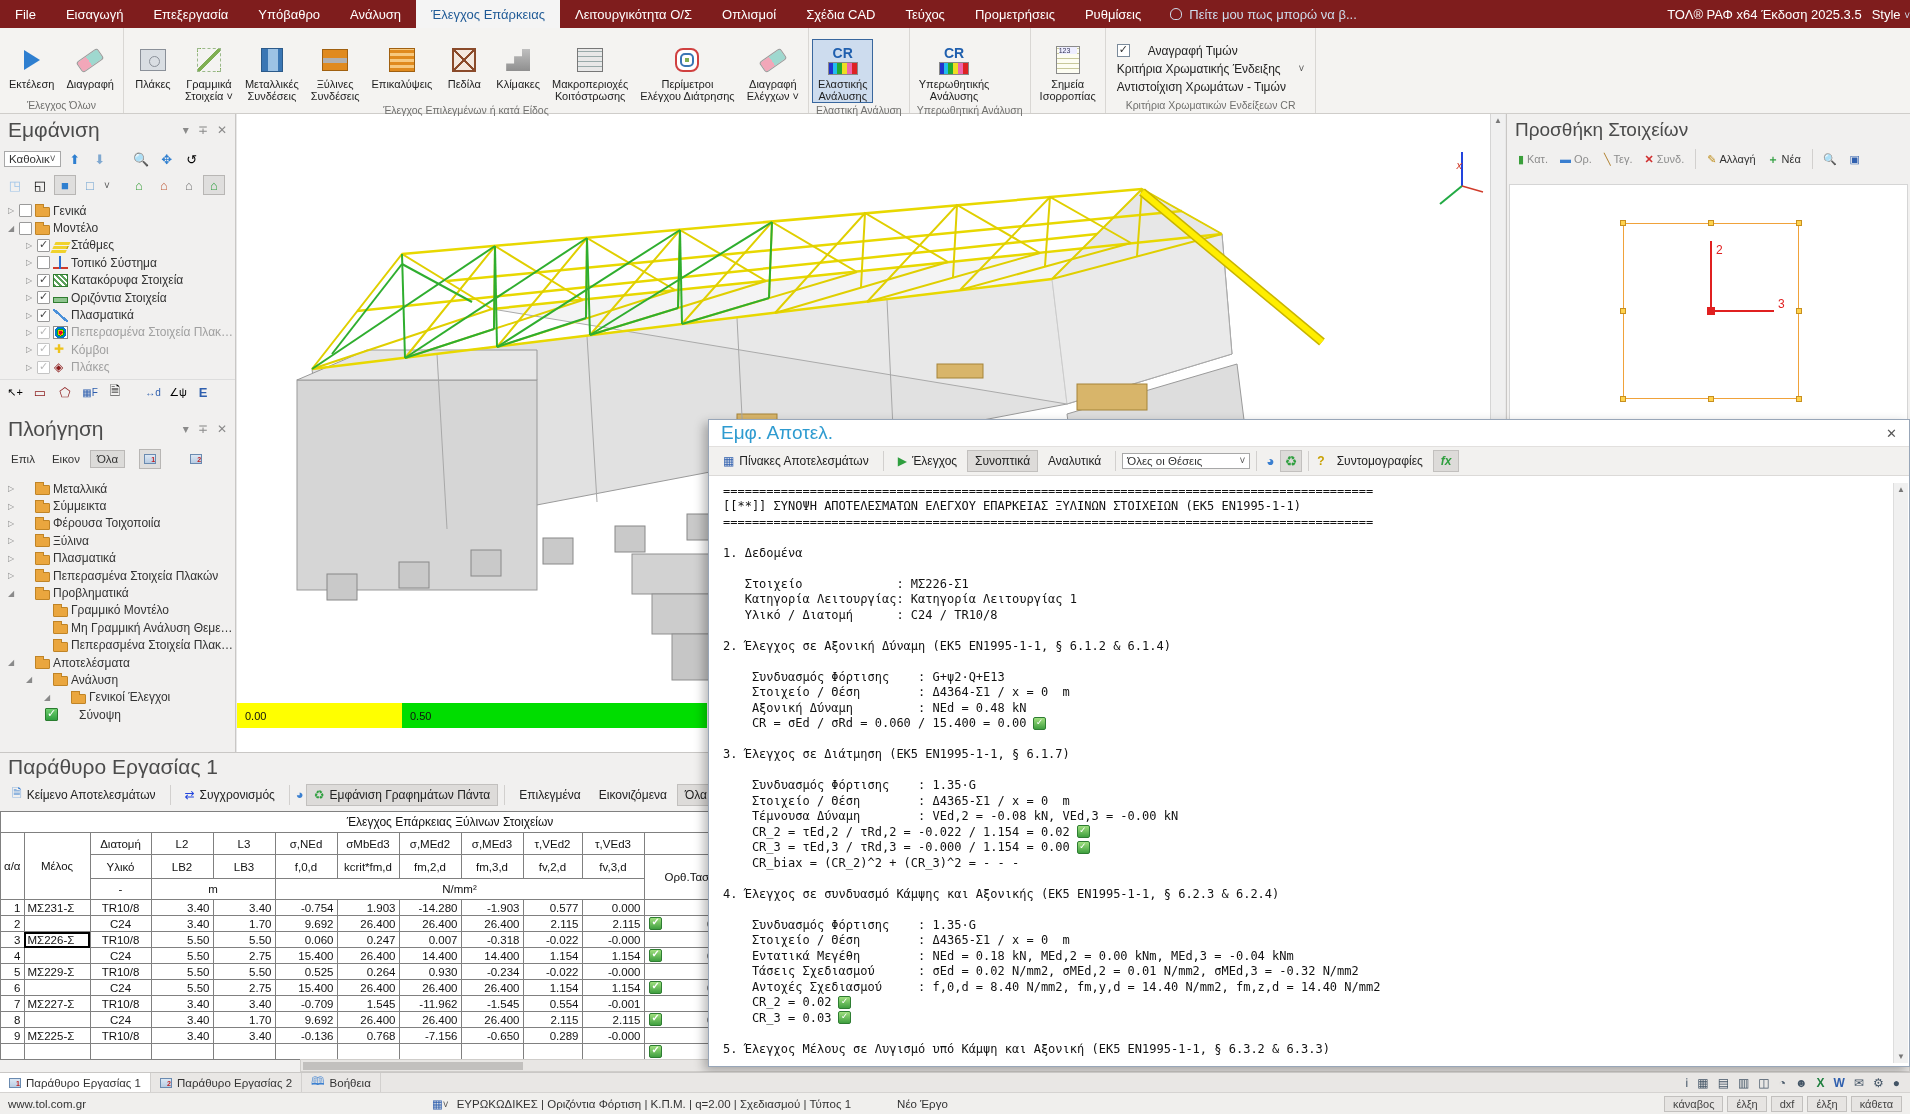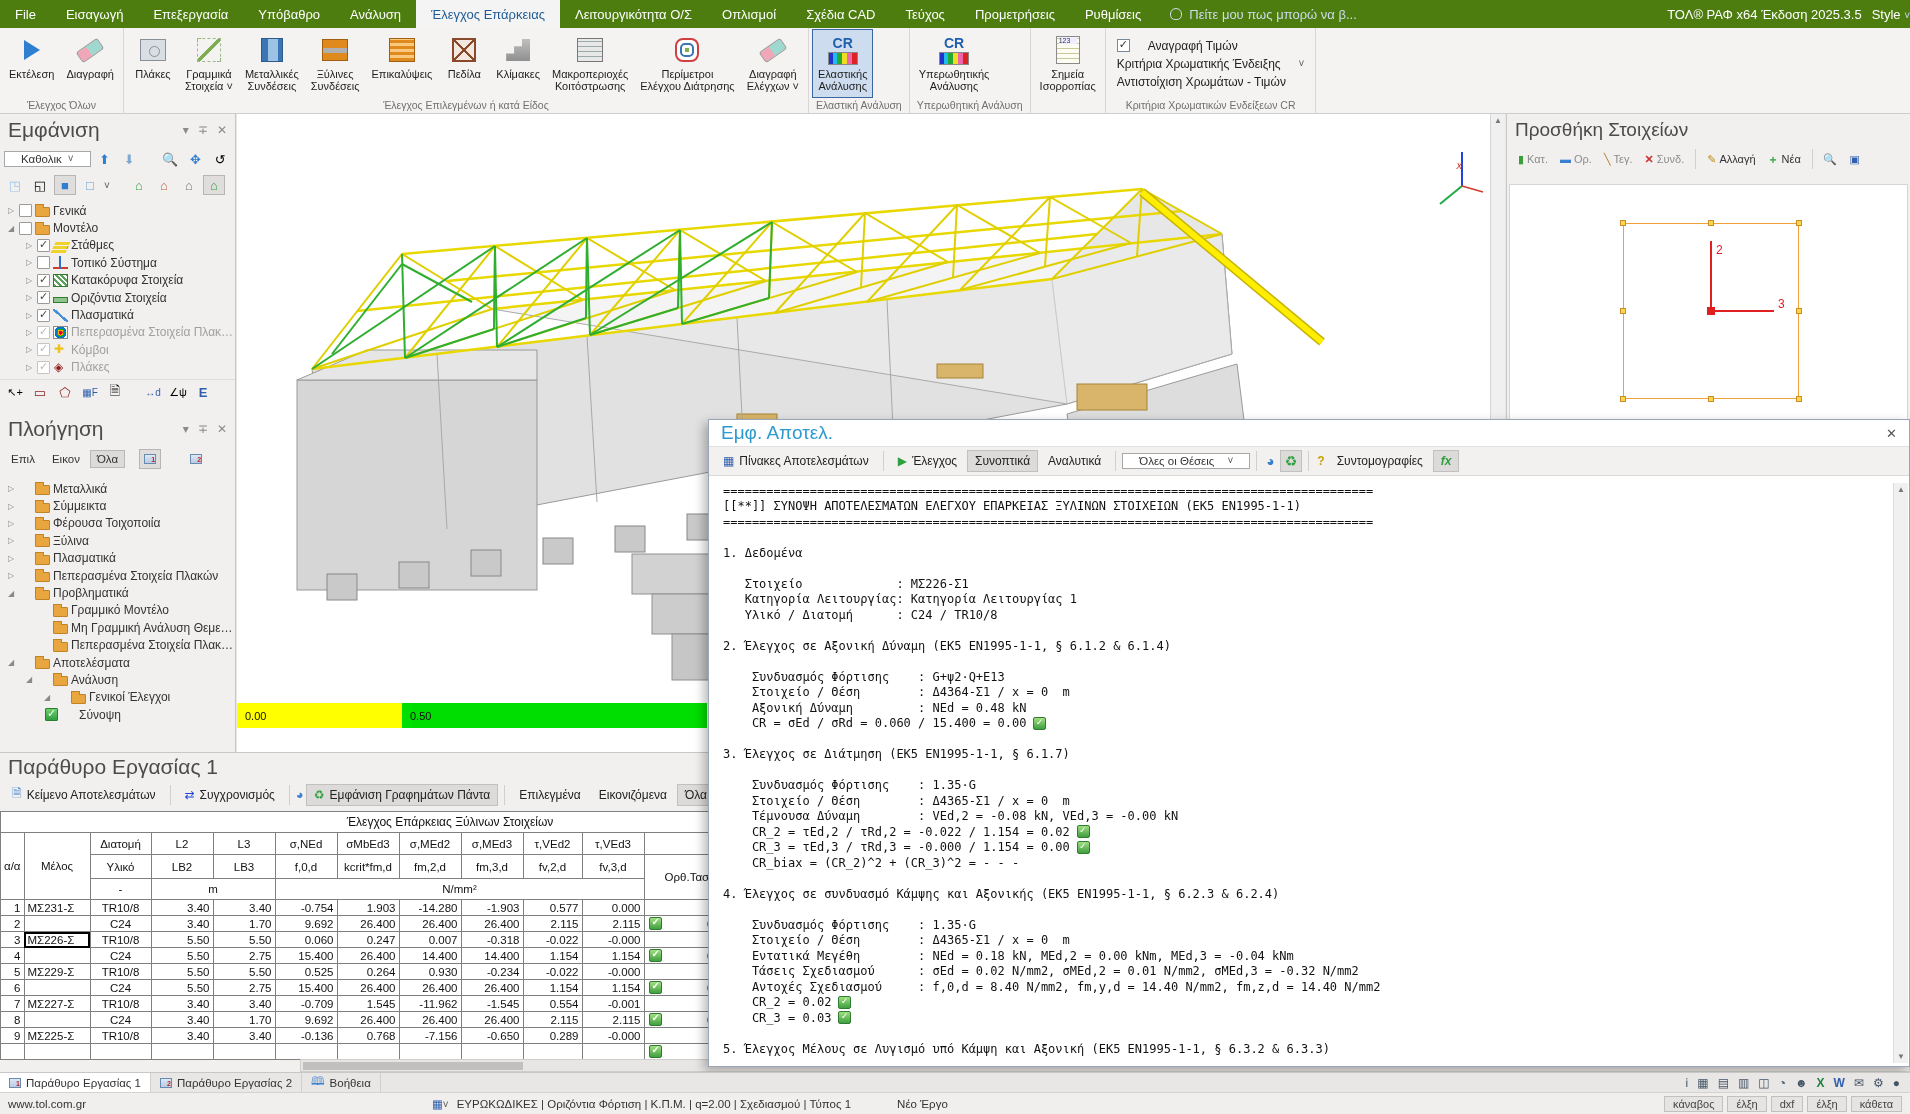--- a/index.html
+++ b/index.html
@@ -6,7 +6,7 @@
   html,body { width:1910px; height:1114px; overflow:hidden; font-family:"Liberation Sans",sans-serif; background:#e8e8e8; position:relative; }
 
   
-  .menubar{position:absolute;left:0;top:0;width:1910px;height:28px;background:#4d7c0f;display:flex;align-items:stretch;color:#fff;font-size:13px;z-index:20;}
+  .menubar{position:absolute;left:0;top:0;width:1910px;height:28px;background:#7f1d1d;display:flex;align-items:stretch;color:#fff;font-size:13px;z-index:20;}
   .mi{padding:0 15px;display:flex;align-items:center;cursor:default;white-space:nowrap;}
   .mi.active{background:#f4f4f4;color:#1f5a96;}
   .mb-search{display:flex;align-items:center;gap:7px;color:#cfdcec;padding:0 14px;}

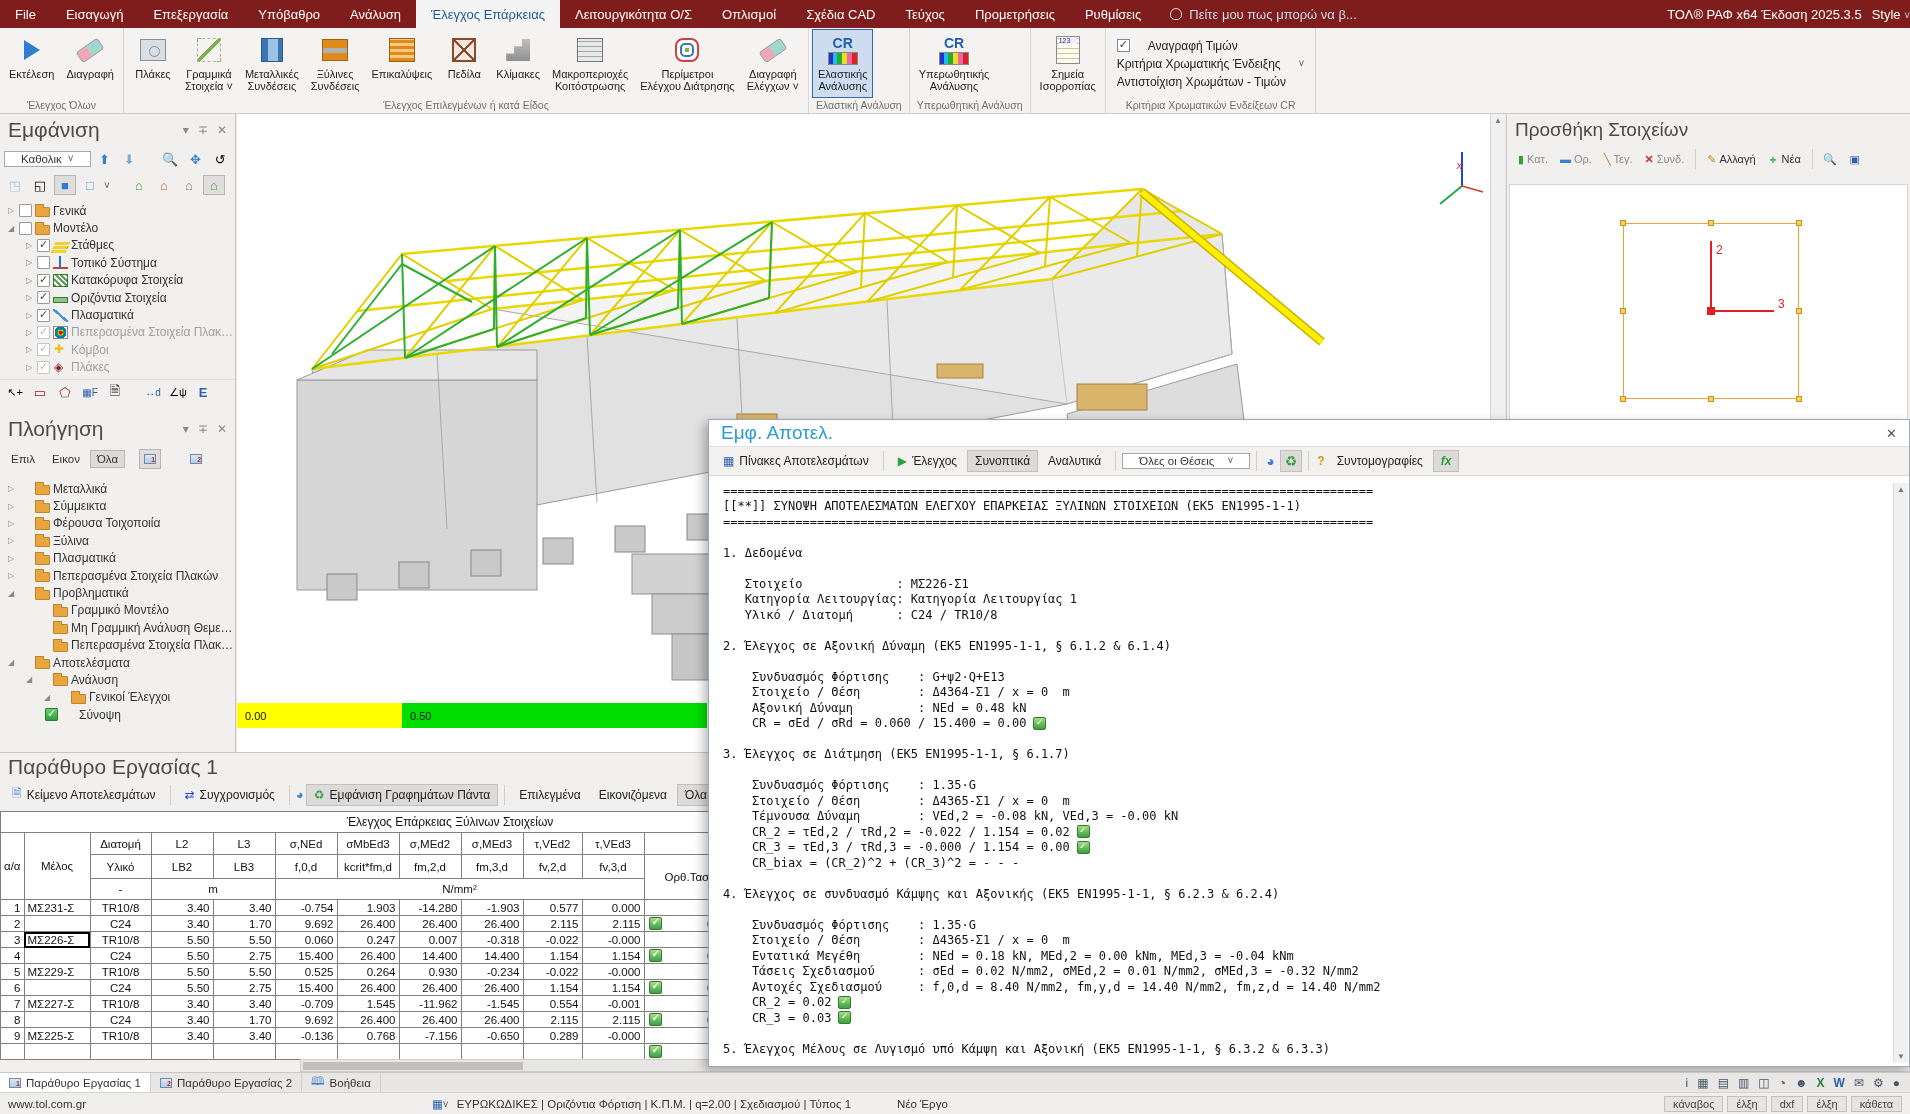--- a/index.html
+++ b/index.html
@@ -15,7 +15,7 @@
 
   
   .ribbon{position:absolute;left:0;top:28px;width:1910px;height:86px;background:#f4f3f1;border-bottom:1px solid #cfcdca;display:flex;z-index:10;}
-  .rgroup{display:flex;flex-direction:column;border-right:1px solid #d9d7d4;padding:1px 3px 0 3px;}
+  .rgroup{display:flex;flex-direction:column;border-right:1px solid #d9d7d4;padding:11px 3px 0 3px;}
   .rbtns{display:flex;flex:1;align-items:stretch;}
   .rcap{font-size:10.5px;color:#70706e;text-align:center;height:15px;line-height:14px;white-space:nowrap;padding:0 4px;}
   .rbtn{display:flex;flex-direction:column;align-items:center;justify-content:flex-start;padding:3px 5px 0 5px;min-width:52px;border:1px solid transparent;}

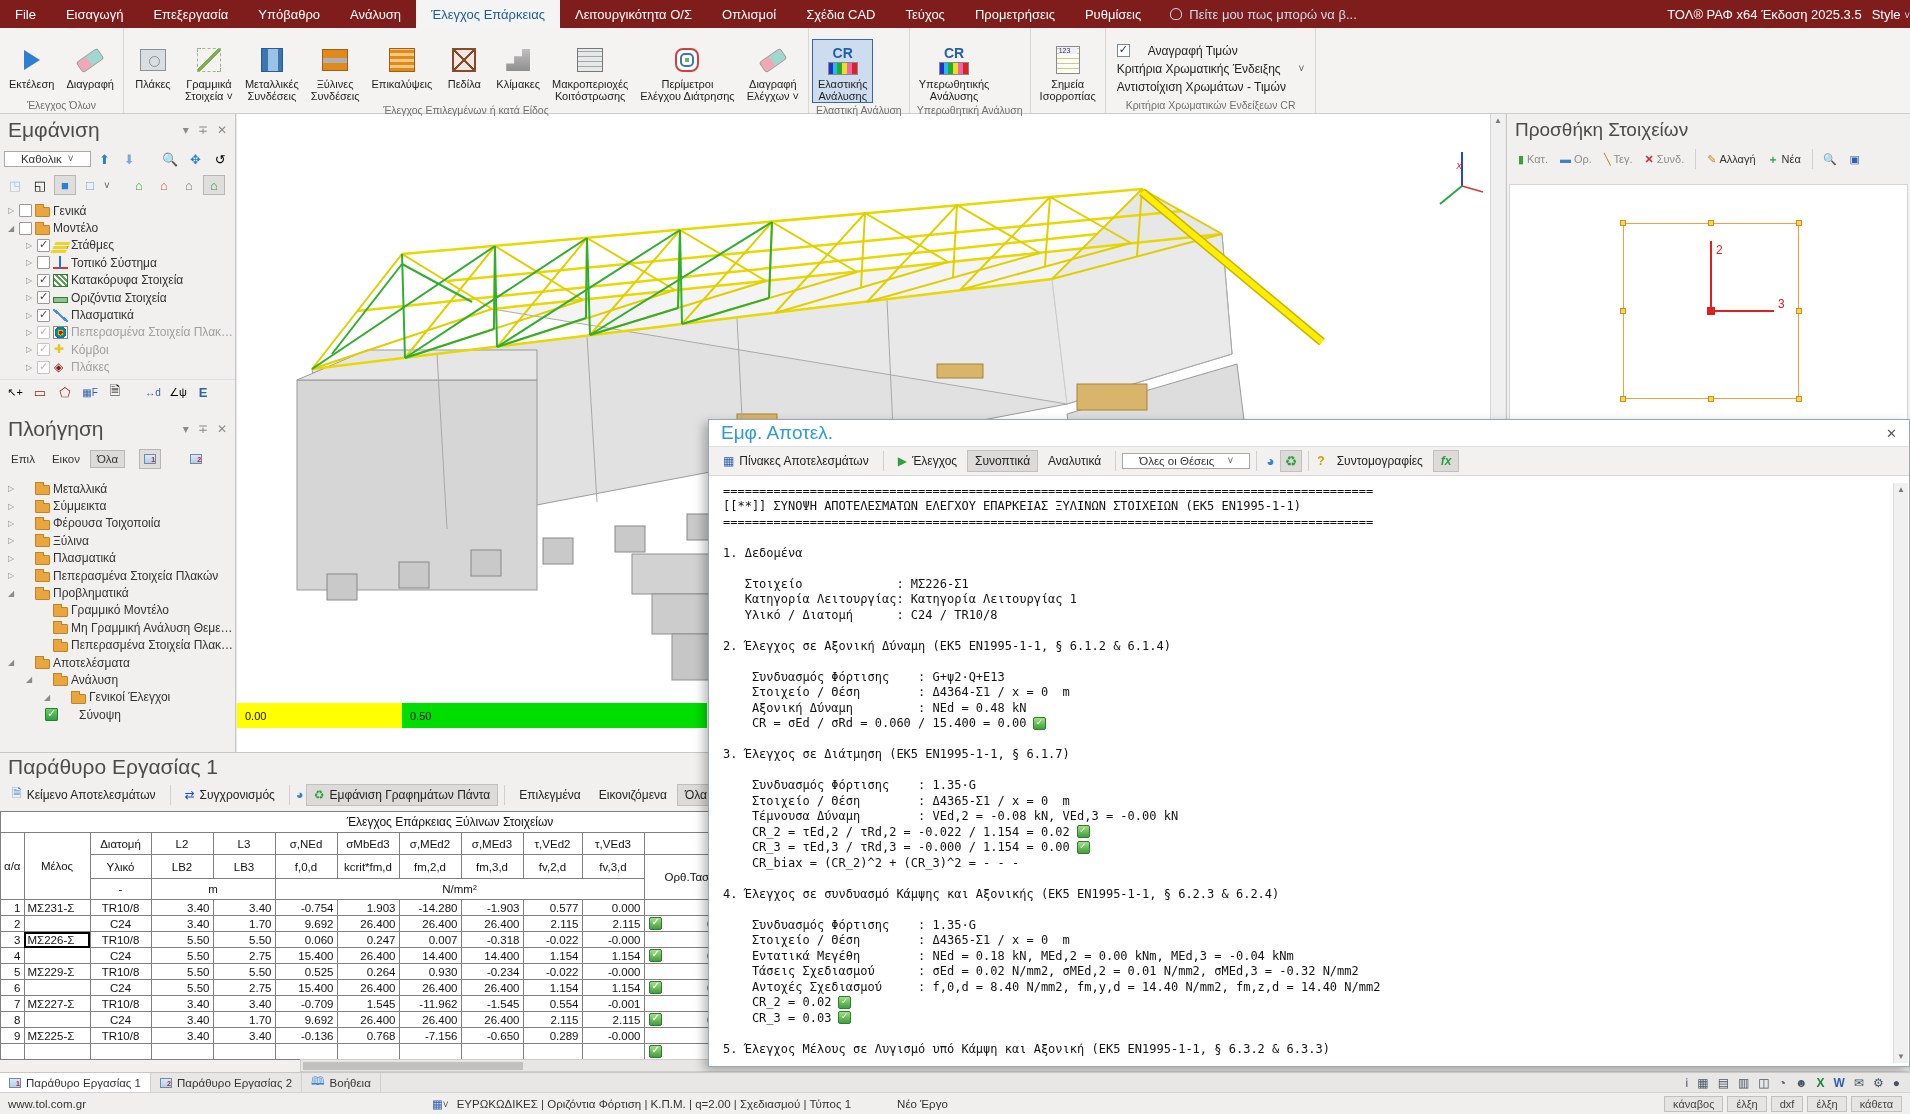--- a/index.html
+++ b/index.html
@@ -54,7 +54,7 @@
   .ptool{display:flex;align-items:center;gap:3px;padding:0 4px;height:26px;}
   .tico{width:22px;height:20px;display:flex;align-items:center;justify-content:center;font-size:13px;border:1px solid transparent;}
   .tico.pressed{background:#dfdedd;border-color:#b8b6b4;}
-  .combo{border:1px solid #a8a8a8;background:#fff;font-size:11.5px;color:#333;padding:1px 16px;display:flex;align-items:flex-start;gap:6px;white-space:nowrap;}
+  .combo{border:1px solid #a8a8a8;background:#fff;font-size:11.5px;color:#333;padding:1px 4px;display:flex;align-items:flex-start;gap:0;white-space:nowrap;}
   .tree{font-size:12px;color:#333;}
   .trow{height:17.4px;display:flex;align-items:center;gap:3px;white-space:nowrap;overflow:hidden;}
   .i0{padding-left:6px;}.i1{padding-left:24px;}.i2{padding-left:42px;}.i3{padding-left:32px;}

